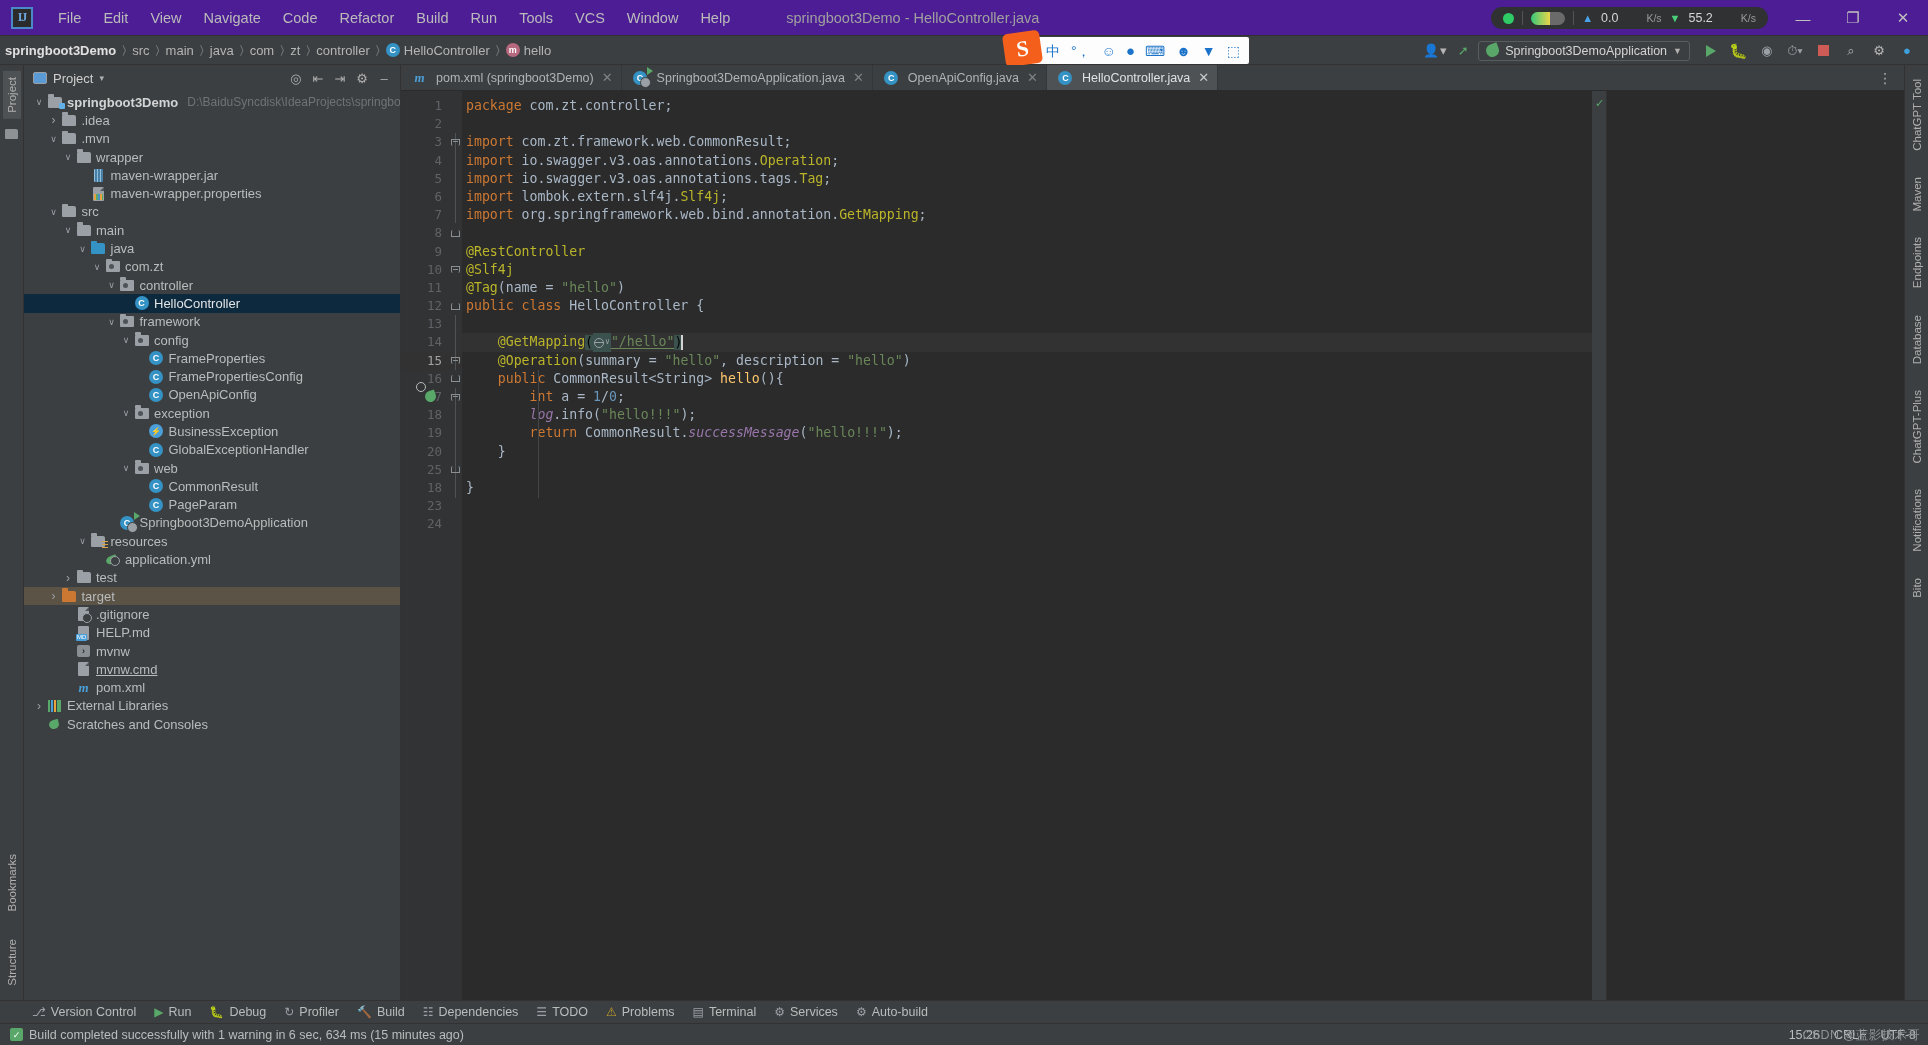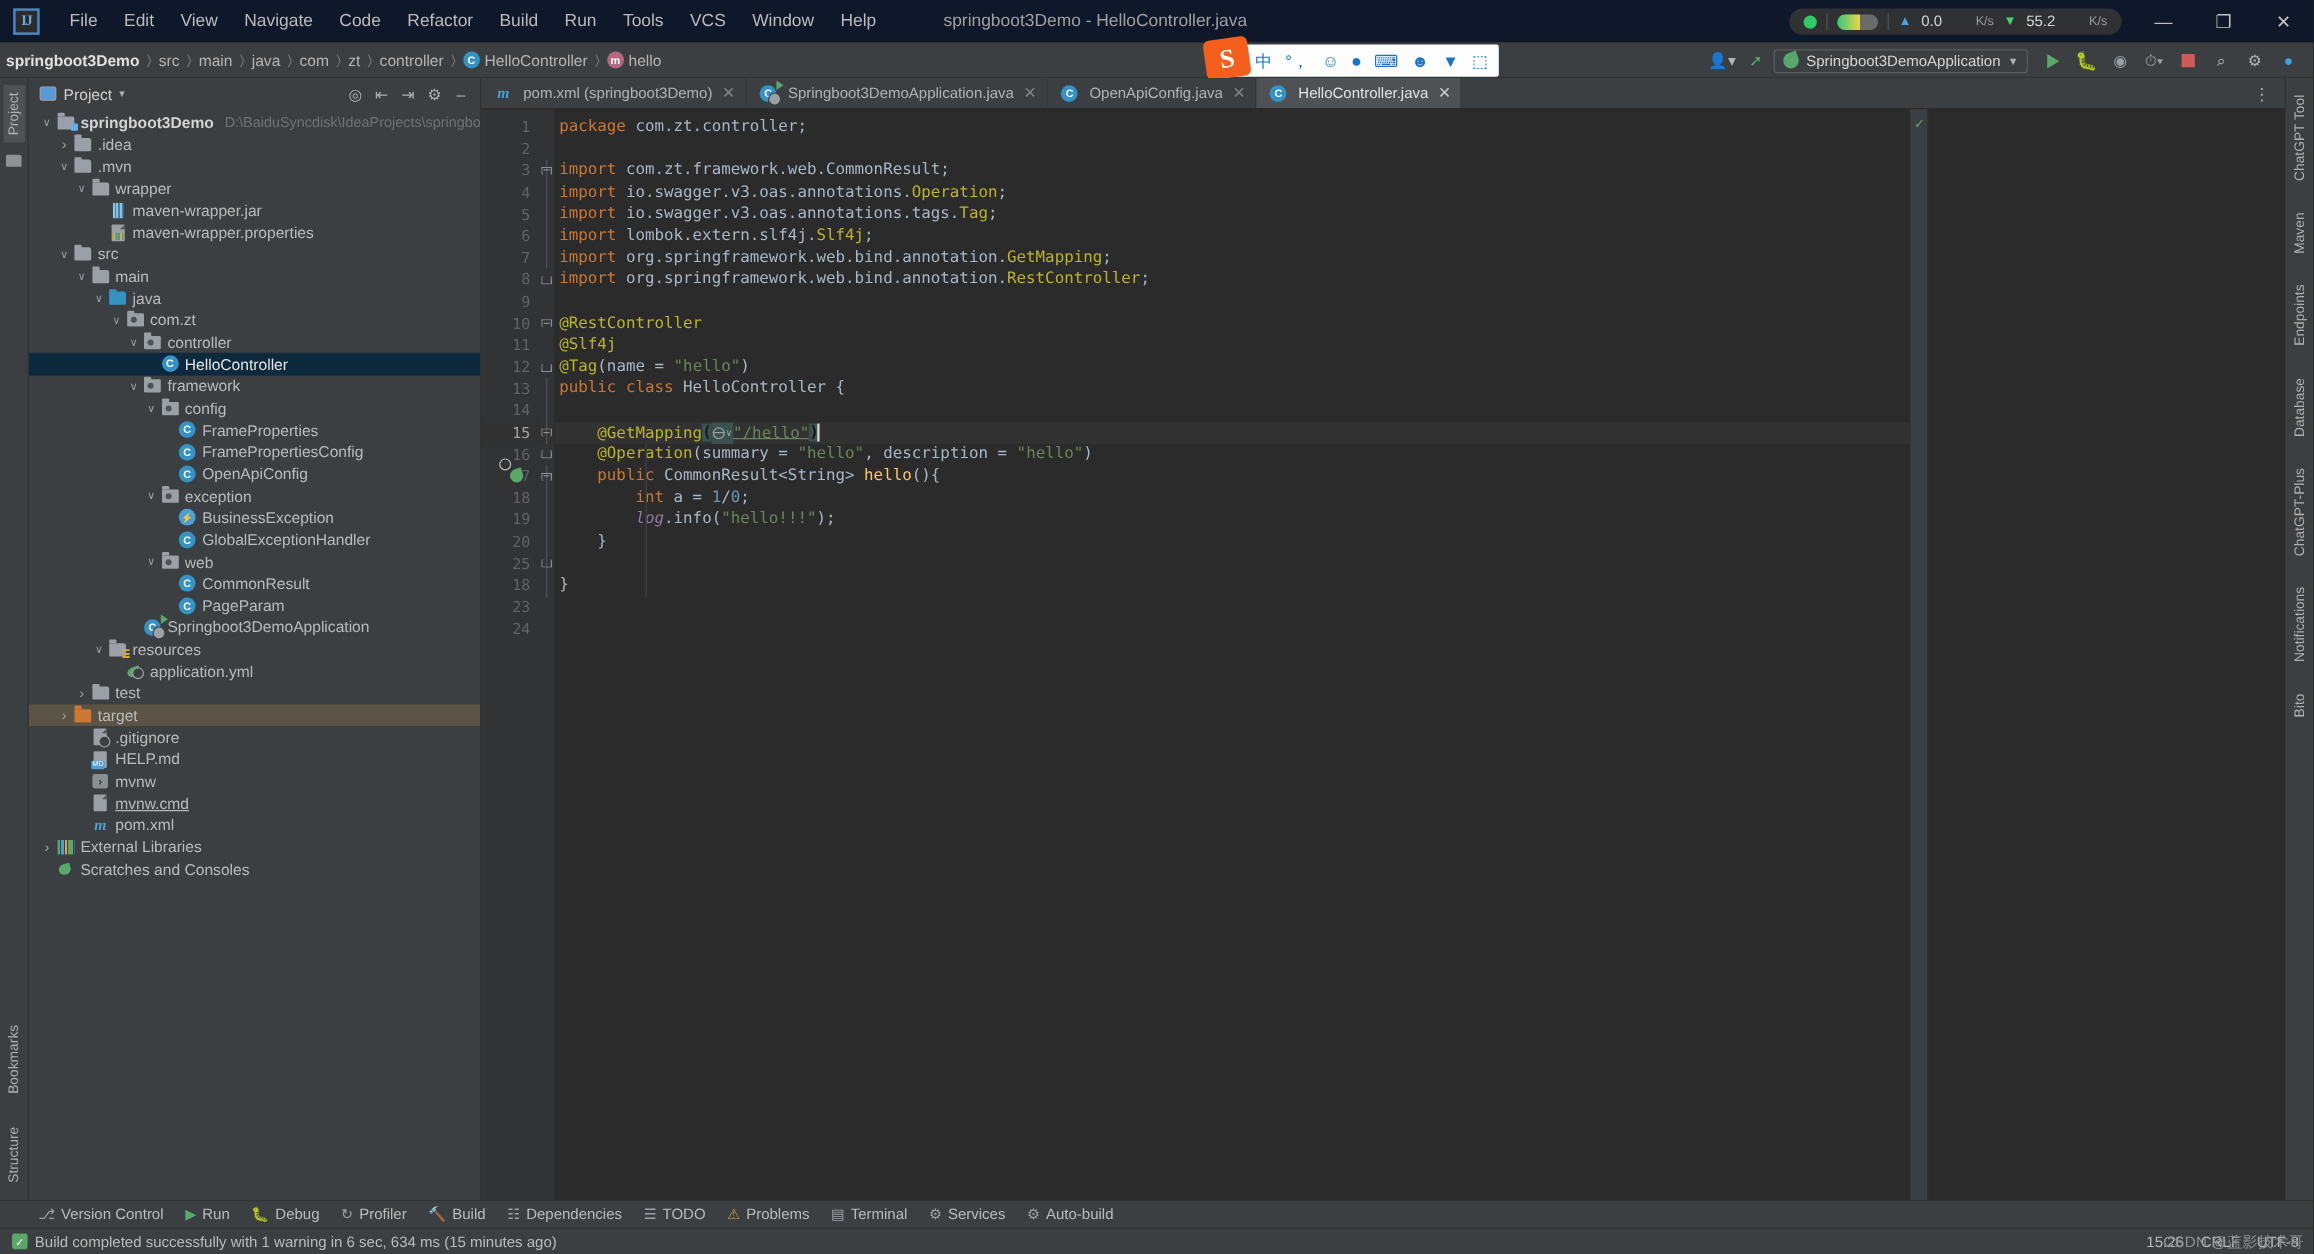--- a/index.html
+++ b/index.html
@@ -19,7 +19,7 @@
   
   .titlebar {
     height: 36px; min-height: 36px;
-    background: #0f172a;
+    background: #4c1d95;
     display: flex; align-items: center;
     position: relative;
     border-bottom: 1px solid #323232;

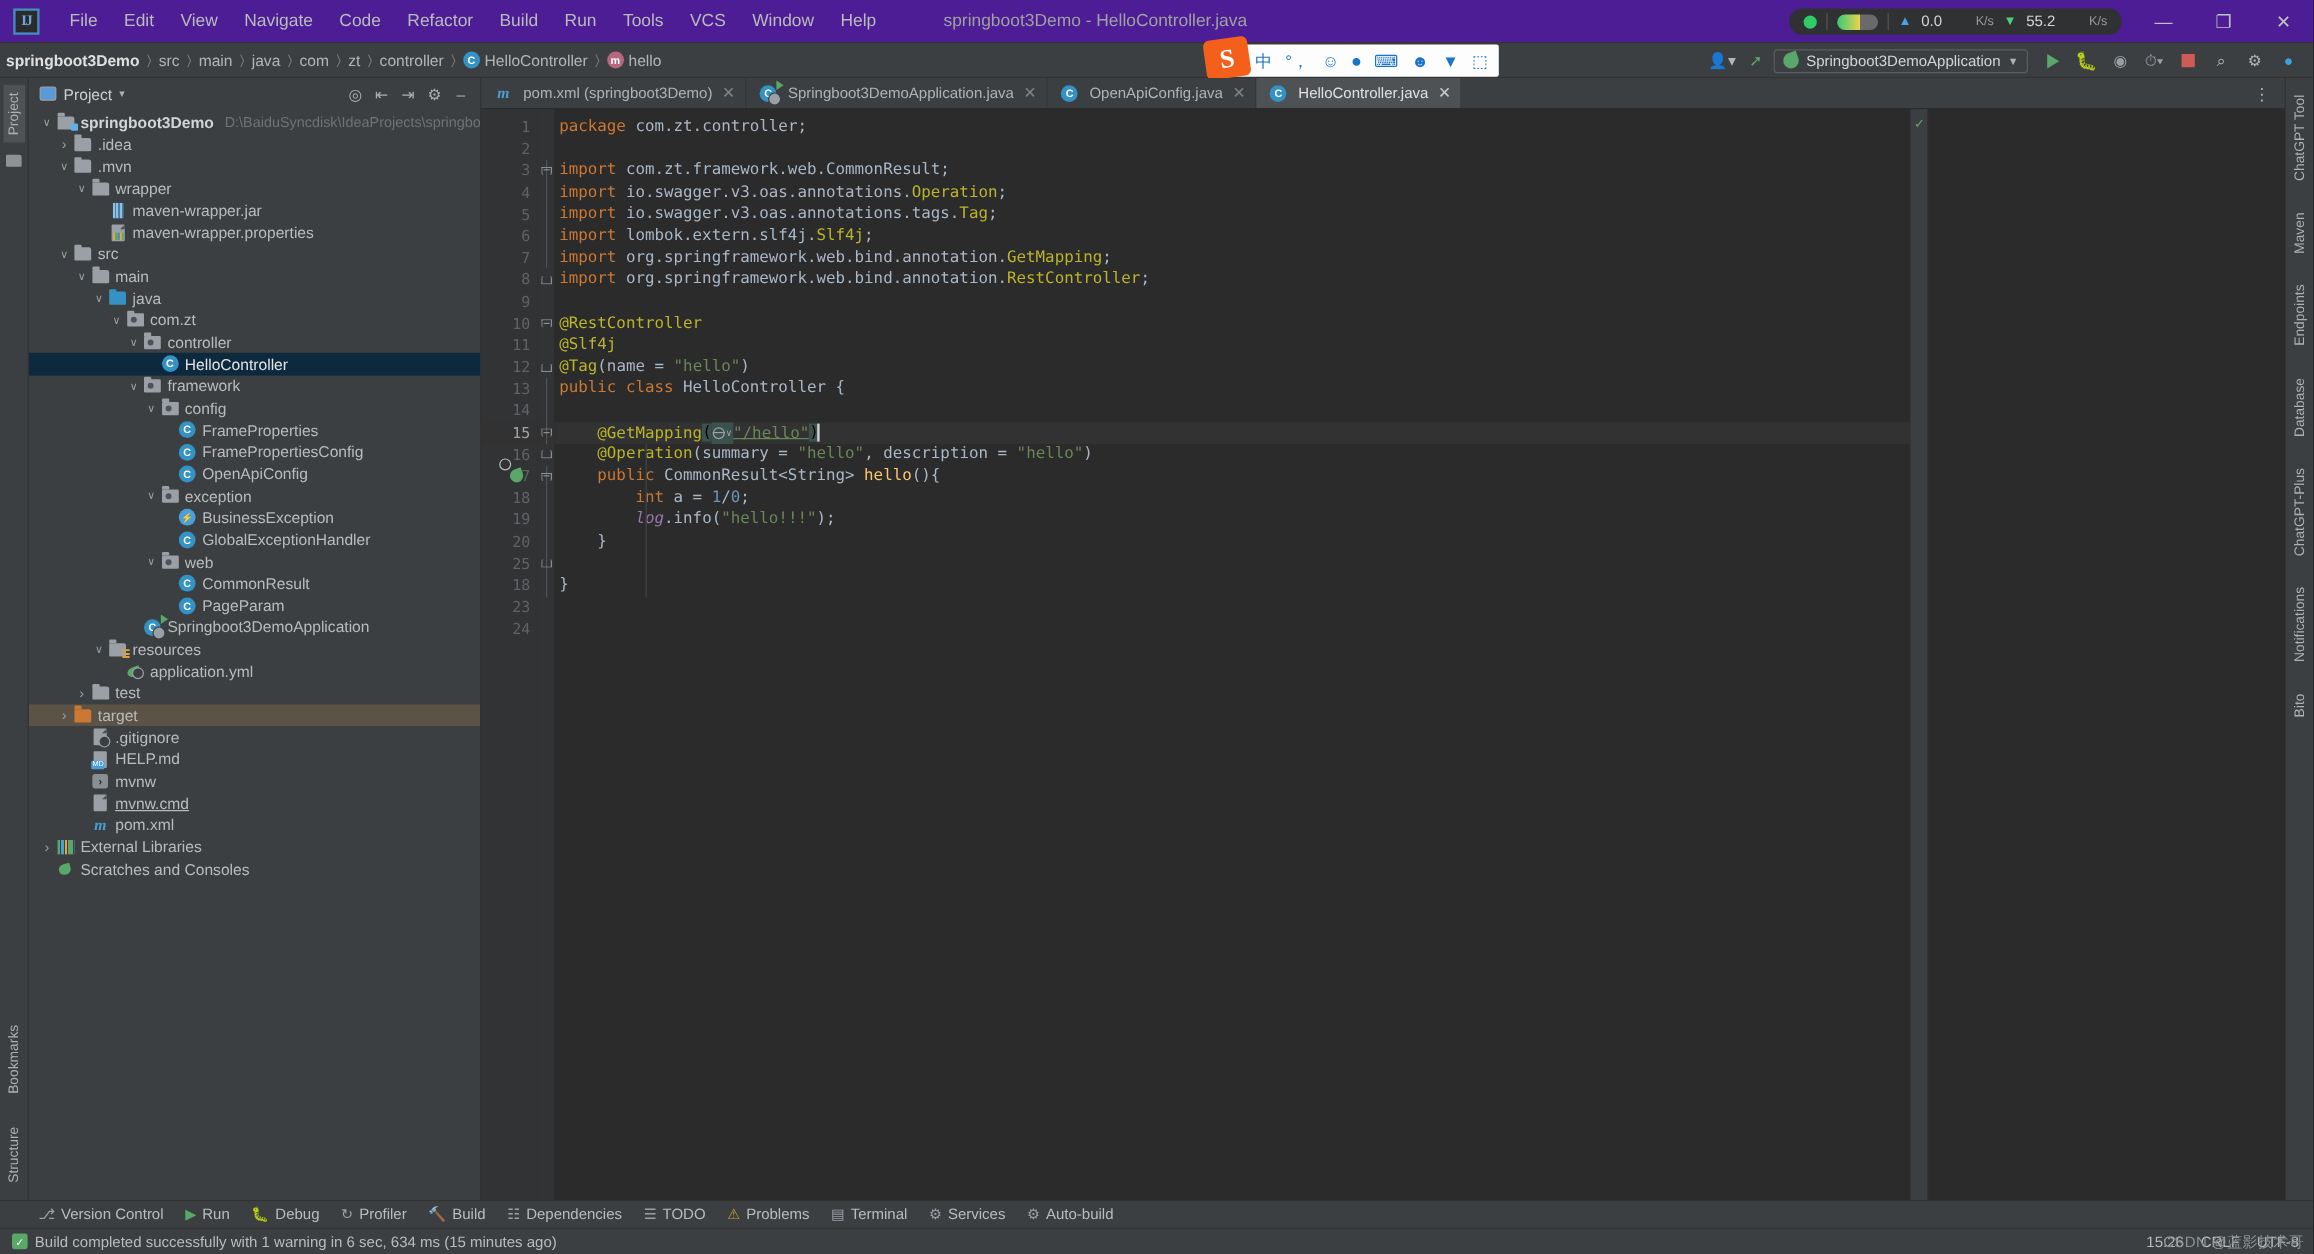--- a/index.html
+++ b/index.html
@@ -956,7 +956,6 @@
             <div class="cline"><span class="kw">import </span><span class="plain">io.swagger.v3.oas.annotations.tags.</span><span class="ylw">Tag</span><span class="plain">;</span></div>
             <div class="cline"><span class="kw">import </span><span class="plain">lombok.extern.slf4j.</span><span class="ylw">Slf4j</span><span class="plain">;</span></div>
             <div class="cline"><span class="kw">import </span><span class="plain">org.springframework.web.bind.annotation.</span><span class="ylw">GetMapping</span><span class="plain">;</span></div>
-            <div class="cline"><span class="kw">import </span><span class="plain">org.springframework.web.bind.annotation.</span><span class="ylw">RestController</span><span class="plain">;</span></div>
             <div class="cline"></div>
             <div class="cline"><span class="ann">@RestController</span></div>
             <div class="cline"><span class="ann">@Slf4j</span></div>

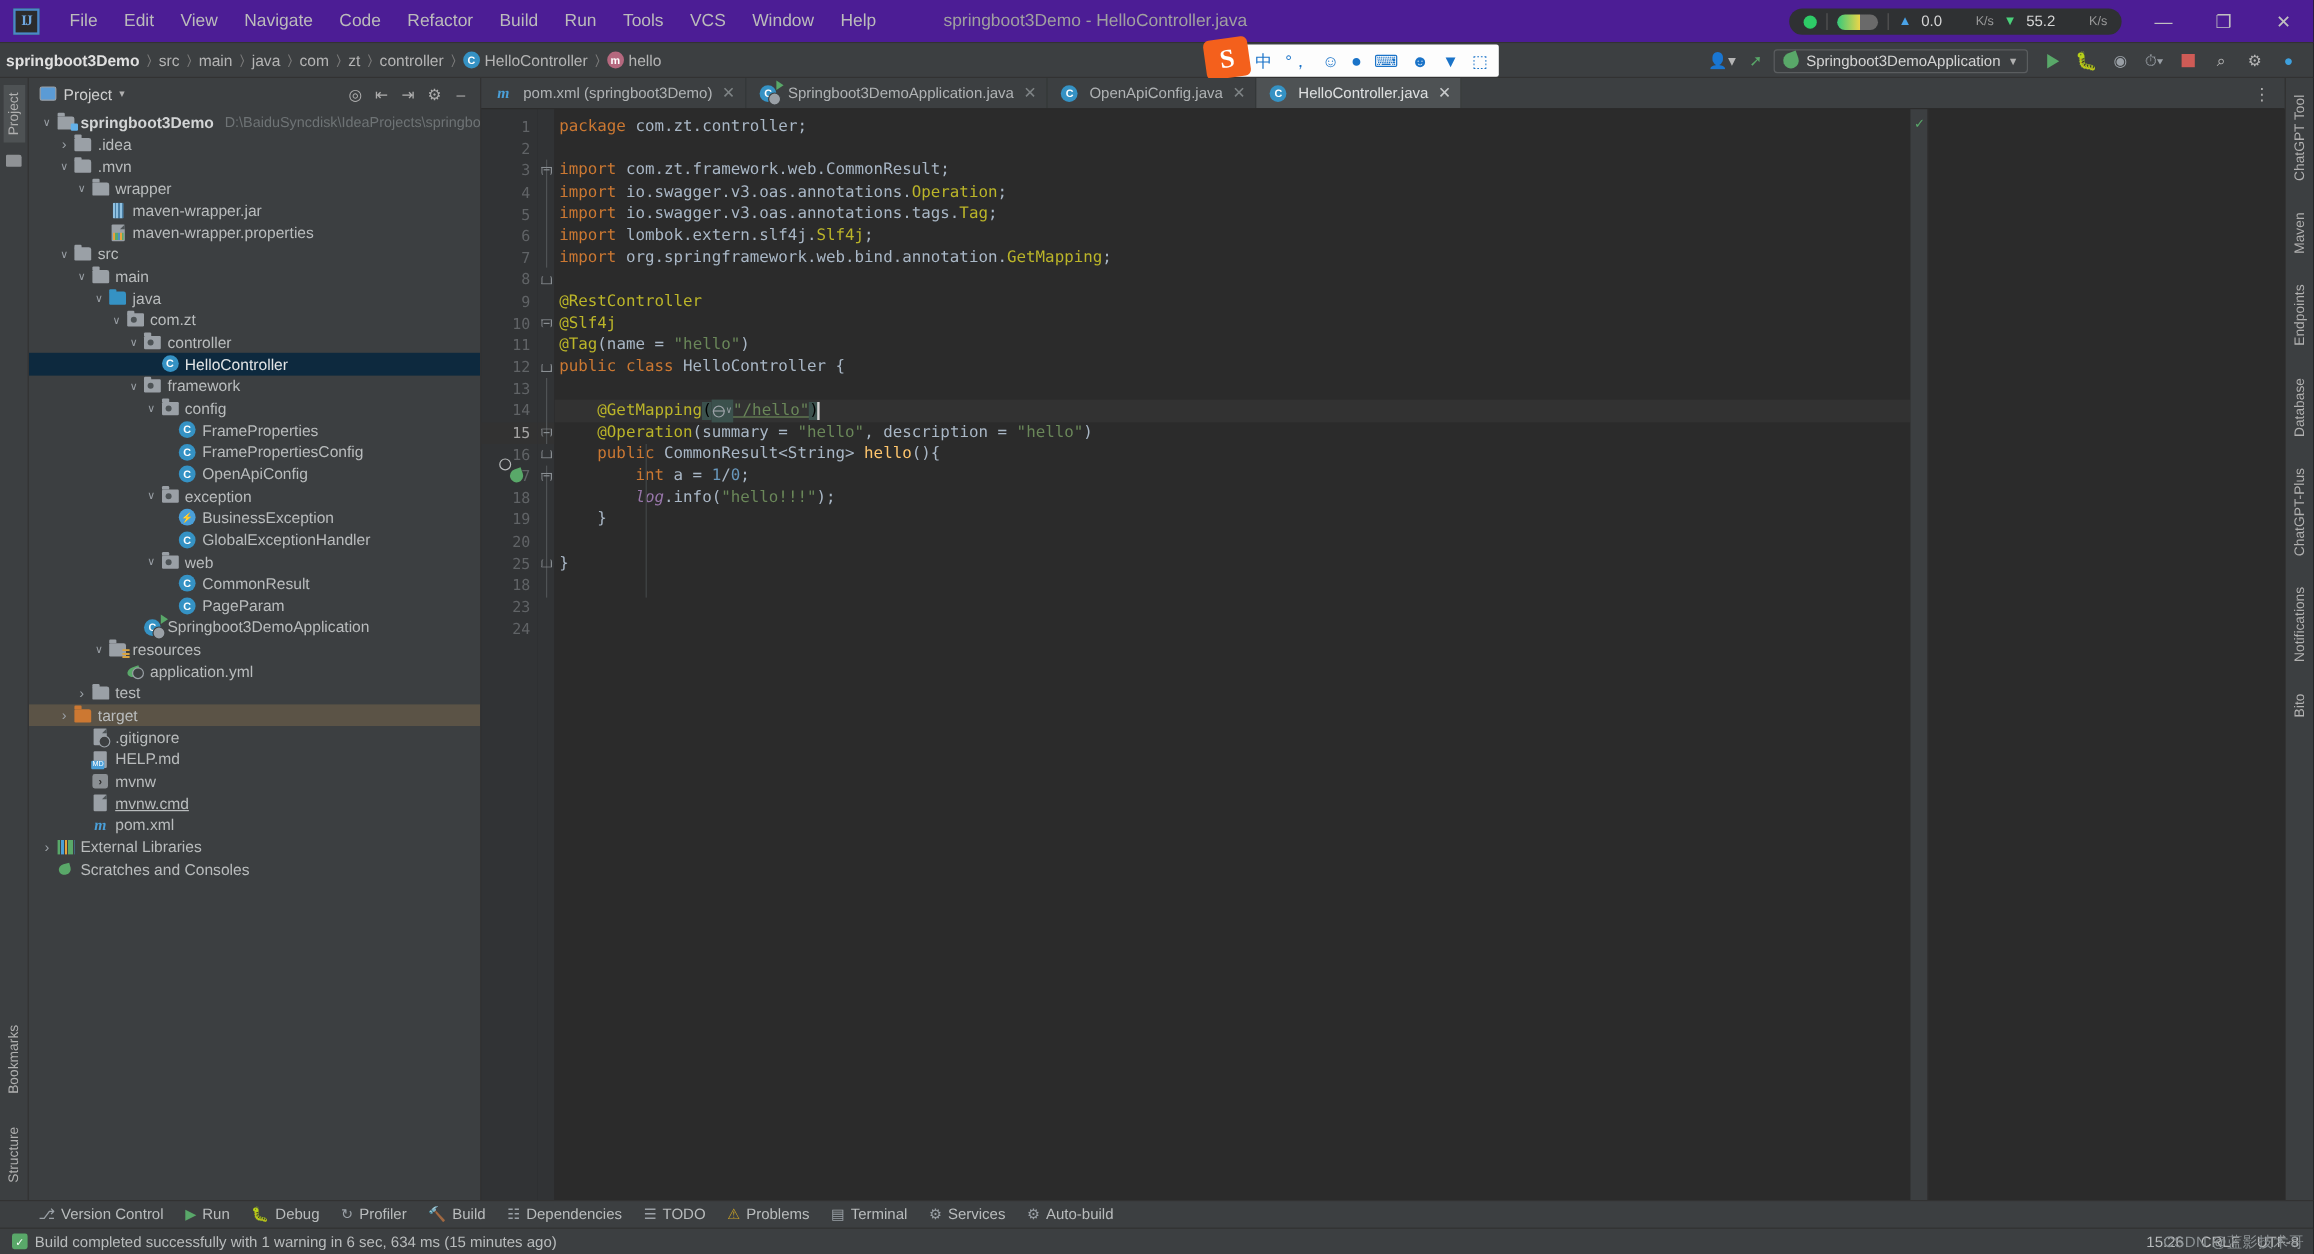--- a/index.html
+++ b/index.html
@@ -967,6 +967,7 @@
             <div class="cline">    <span class="kw">public </span><span class="plain">CommonResult&lt;String&gt; </span><span class="mth">hello</span><span class="plain">(){</span></div>
             <div class="cline">        <span class="kw">int </span><span class="plain">a = </span><span class="num">1</span><span class="plain">/</span><span class="num">0</span><span class="plain">;</span></div>
             <div class="cline">        <span class="fld">log</span><span class="plain">.info(</span><span class="str">"hello!!!"</span><span class="plain">);</span></div>
+            <div class="cline">        <span class="kw">return </span><span class="plain">CommonResult.</span><span class="fld">successMessage</span><span class="plain">(</span><span class="str">"hello!!!"</span><span class="plain">);</span></div>
             <div class="cline">    <span class="plain">}</span></div>
             <div class="cline"></div>
             <div class="cline"><span class="plain">}</span></div>

